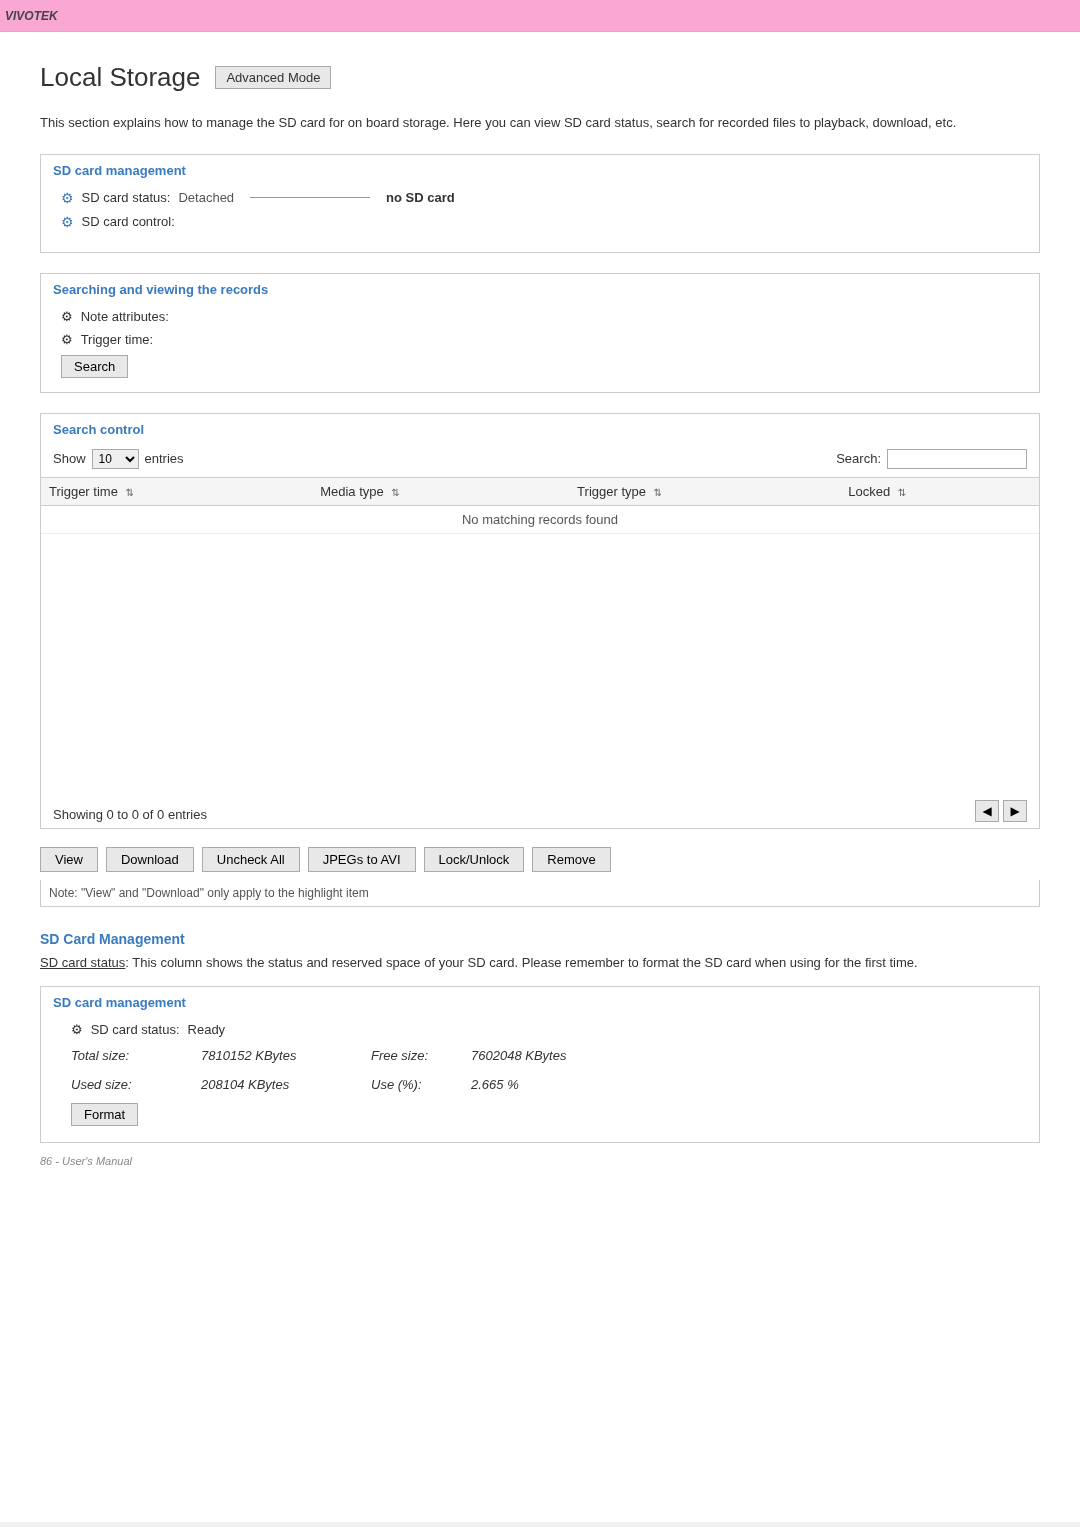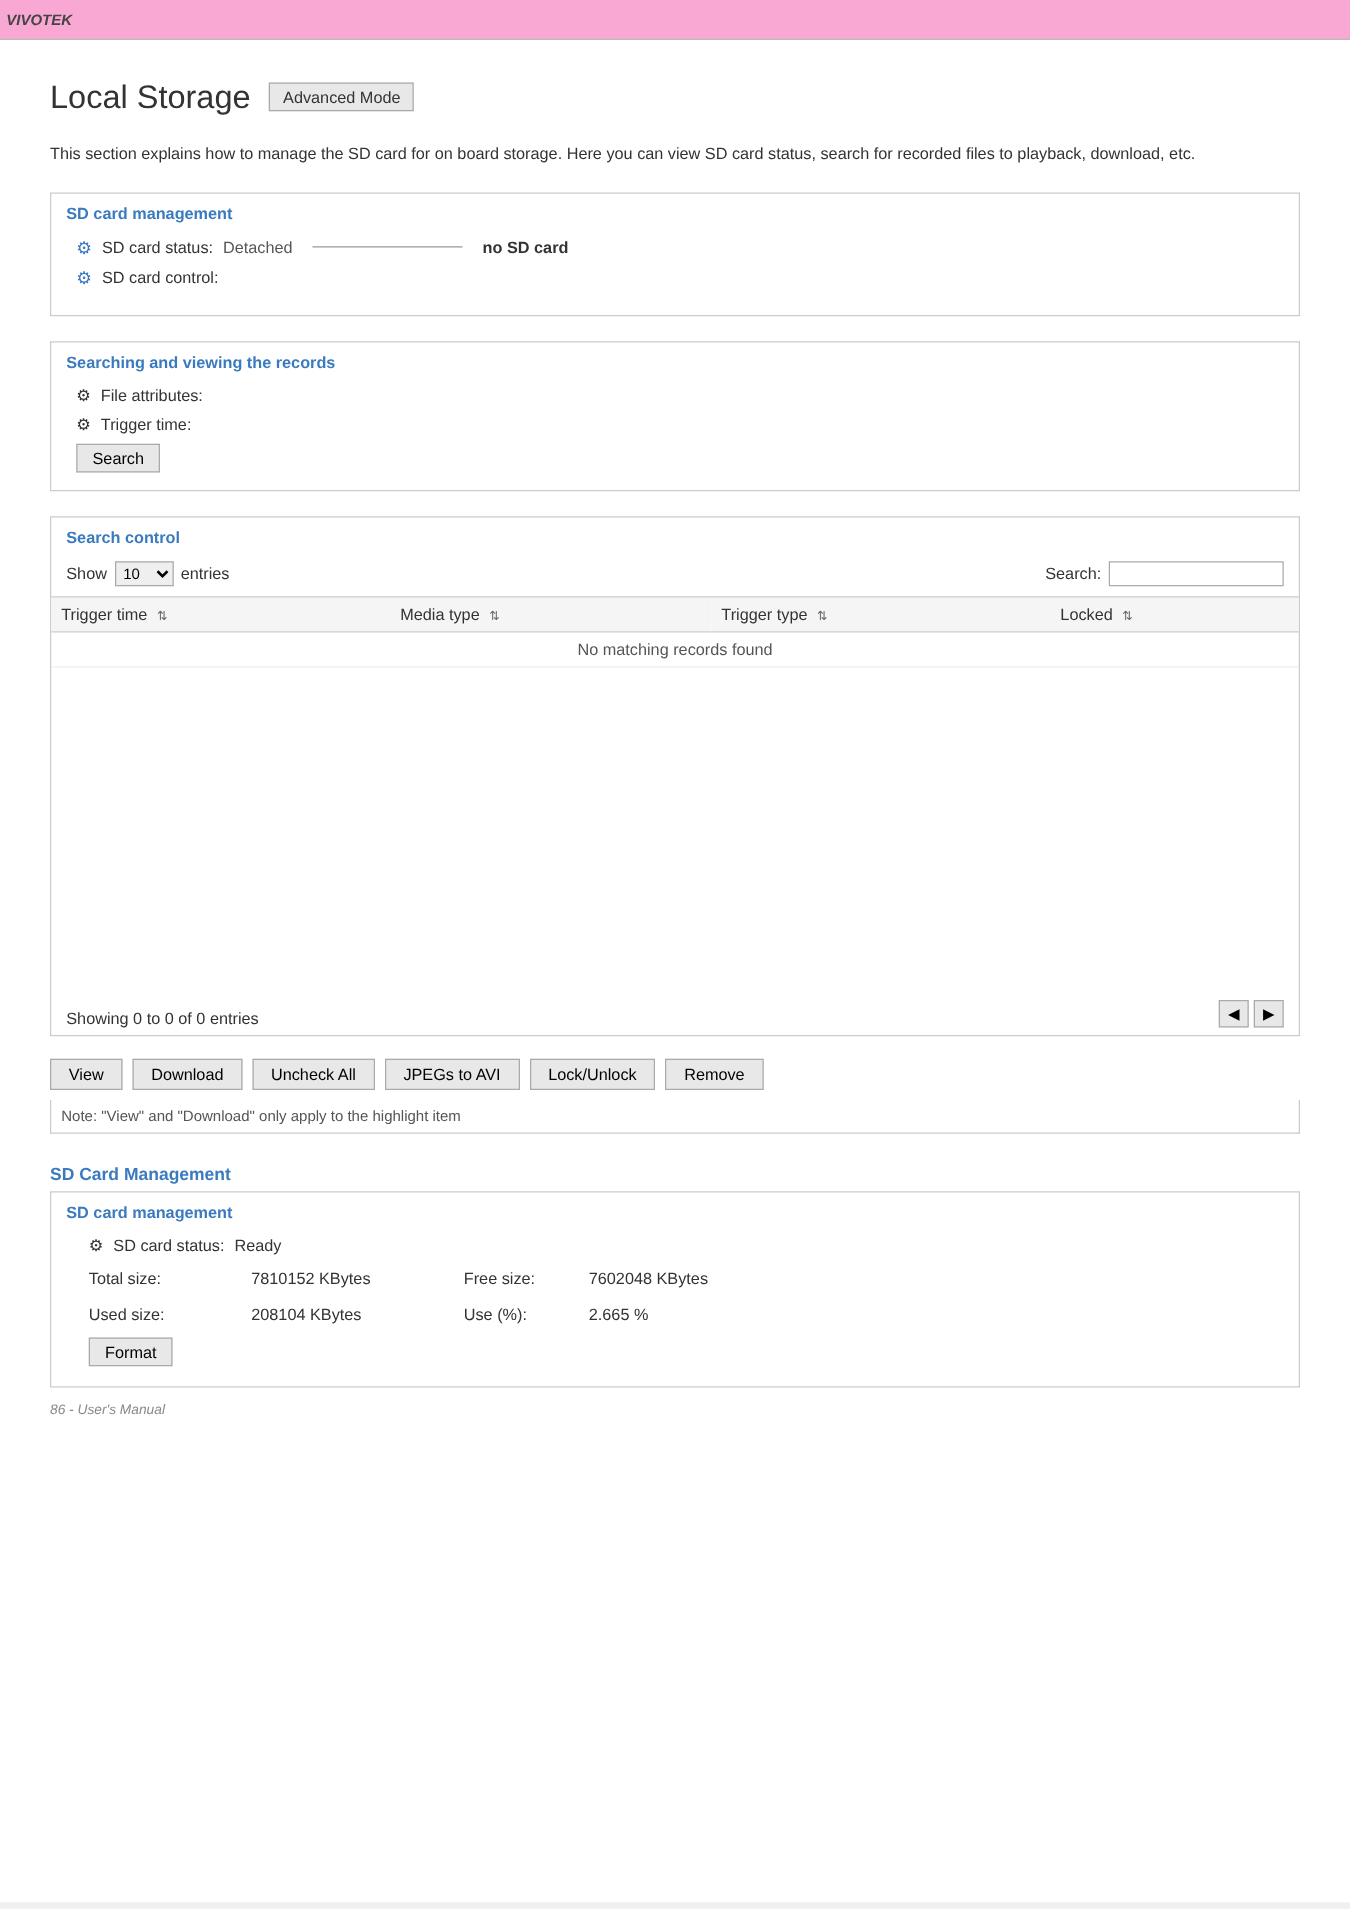--- a/index.html
+++ b/index.html
@@ -333,7 +333,7 @@
     <div class="section-box-content">
       <div class="search-row">
         <span class="gear-icon">⚙</span>
-        <span>File attributes:</span>
+        <span>Note attributes:</span>
       </div>
       <div class="search-row">
         <span class="gear-icon">⚙</span>

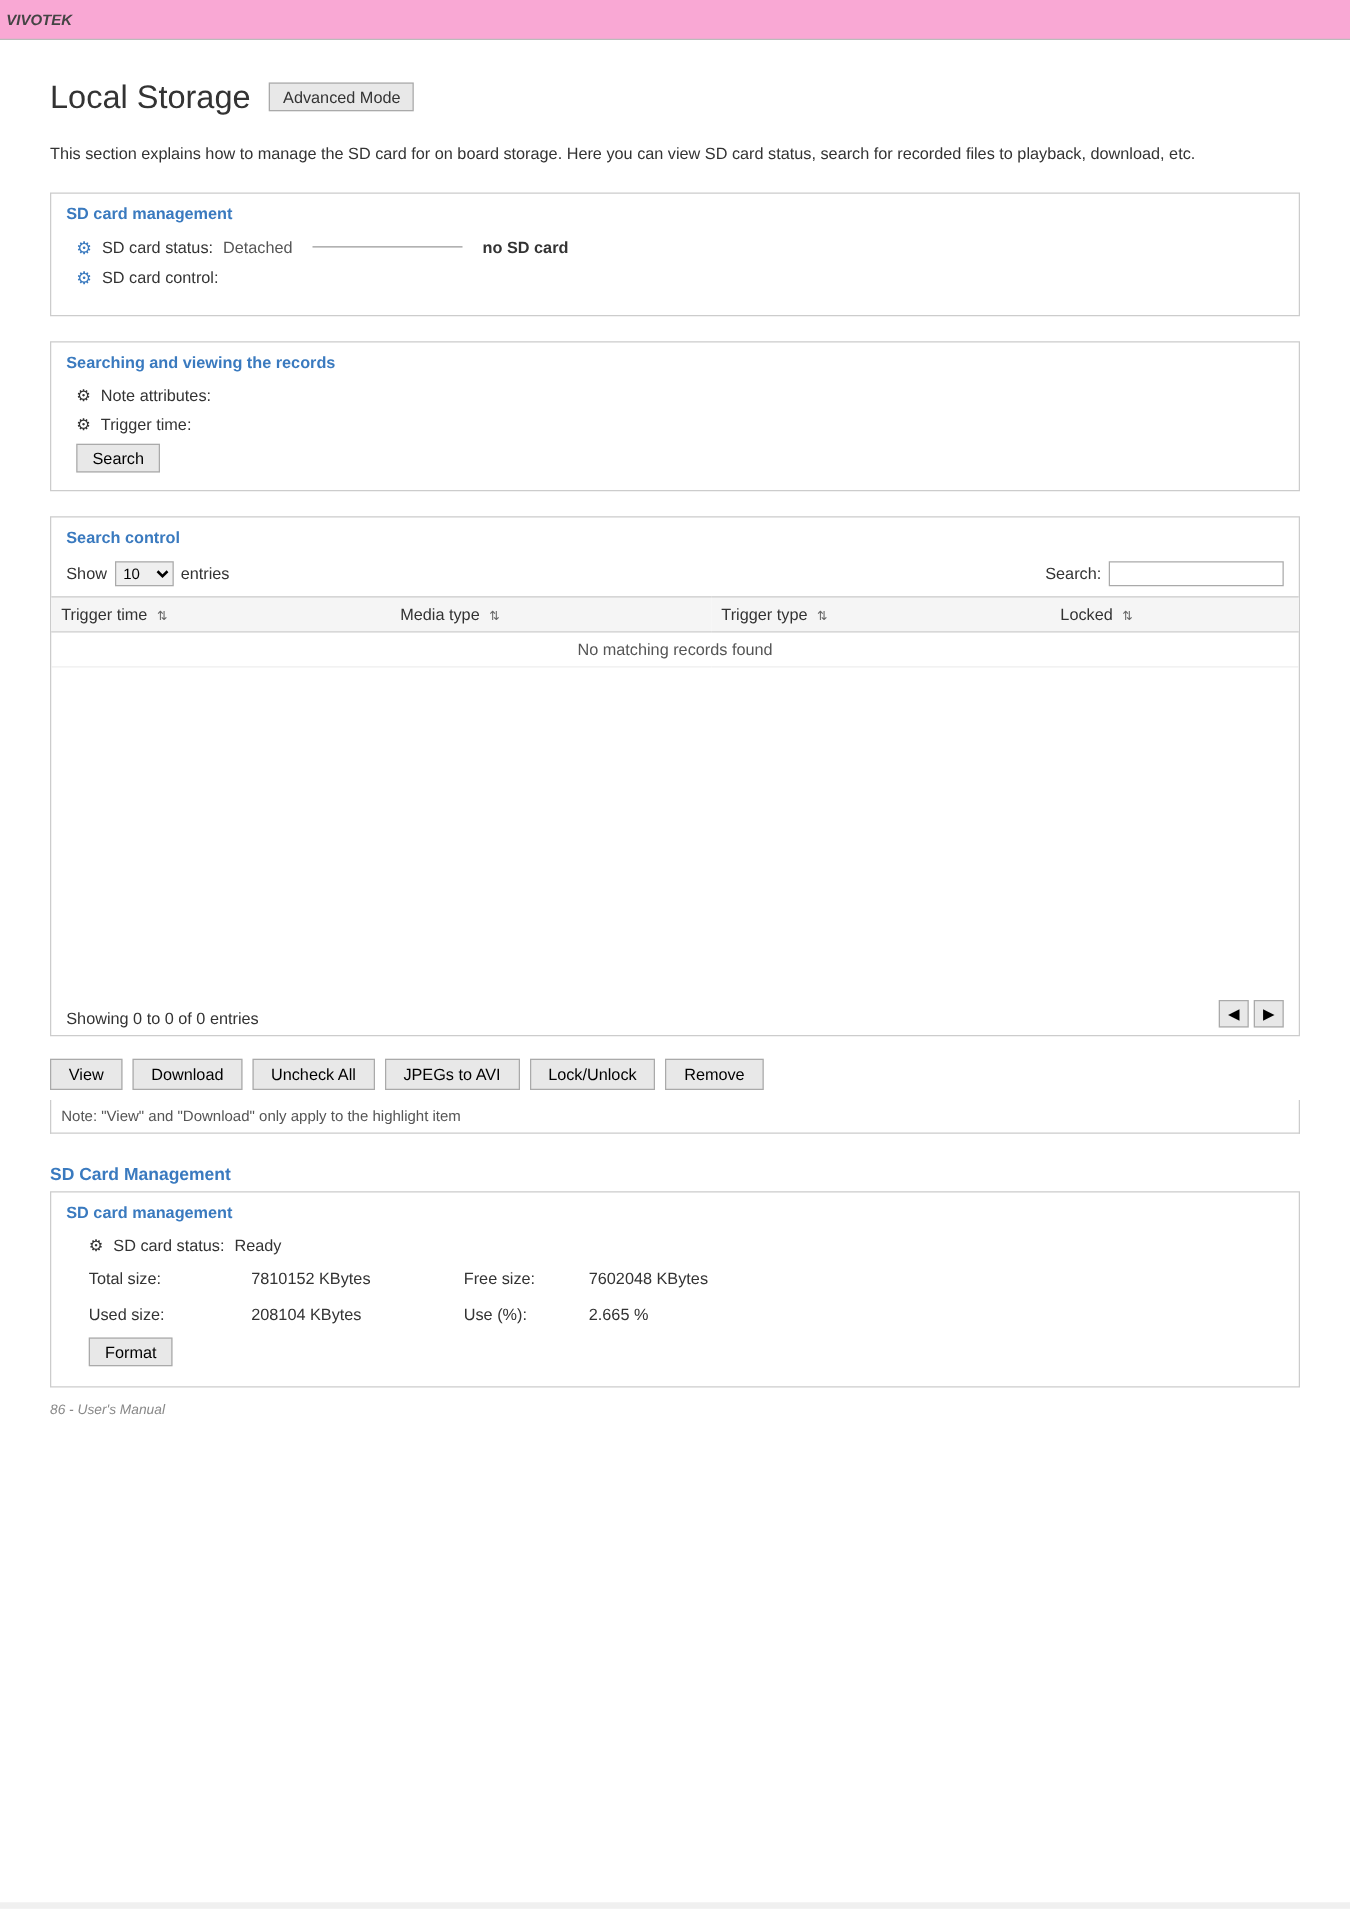--- a/index.html
+++ b/index.html
@@ -412,6 +412,9 @@
   <div class="note-text">Note: "View" and "Download" only apply to the highlight item</div>
 
   <h2 class="section-heading">SD Card Management</h2>
+  <p class="section-paragraph">
+    <span class="underline">SD card status</span><span>: This column shows the status and reserved space of your SD card. Please remember to format the SD card when using for the first time.</span>
+  </p>
 
   <div class="sd-mgmt-box">
     <span class="sd-mgmt-box-title">SD card management</span>

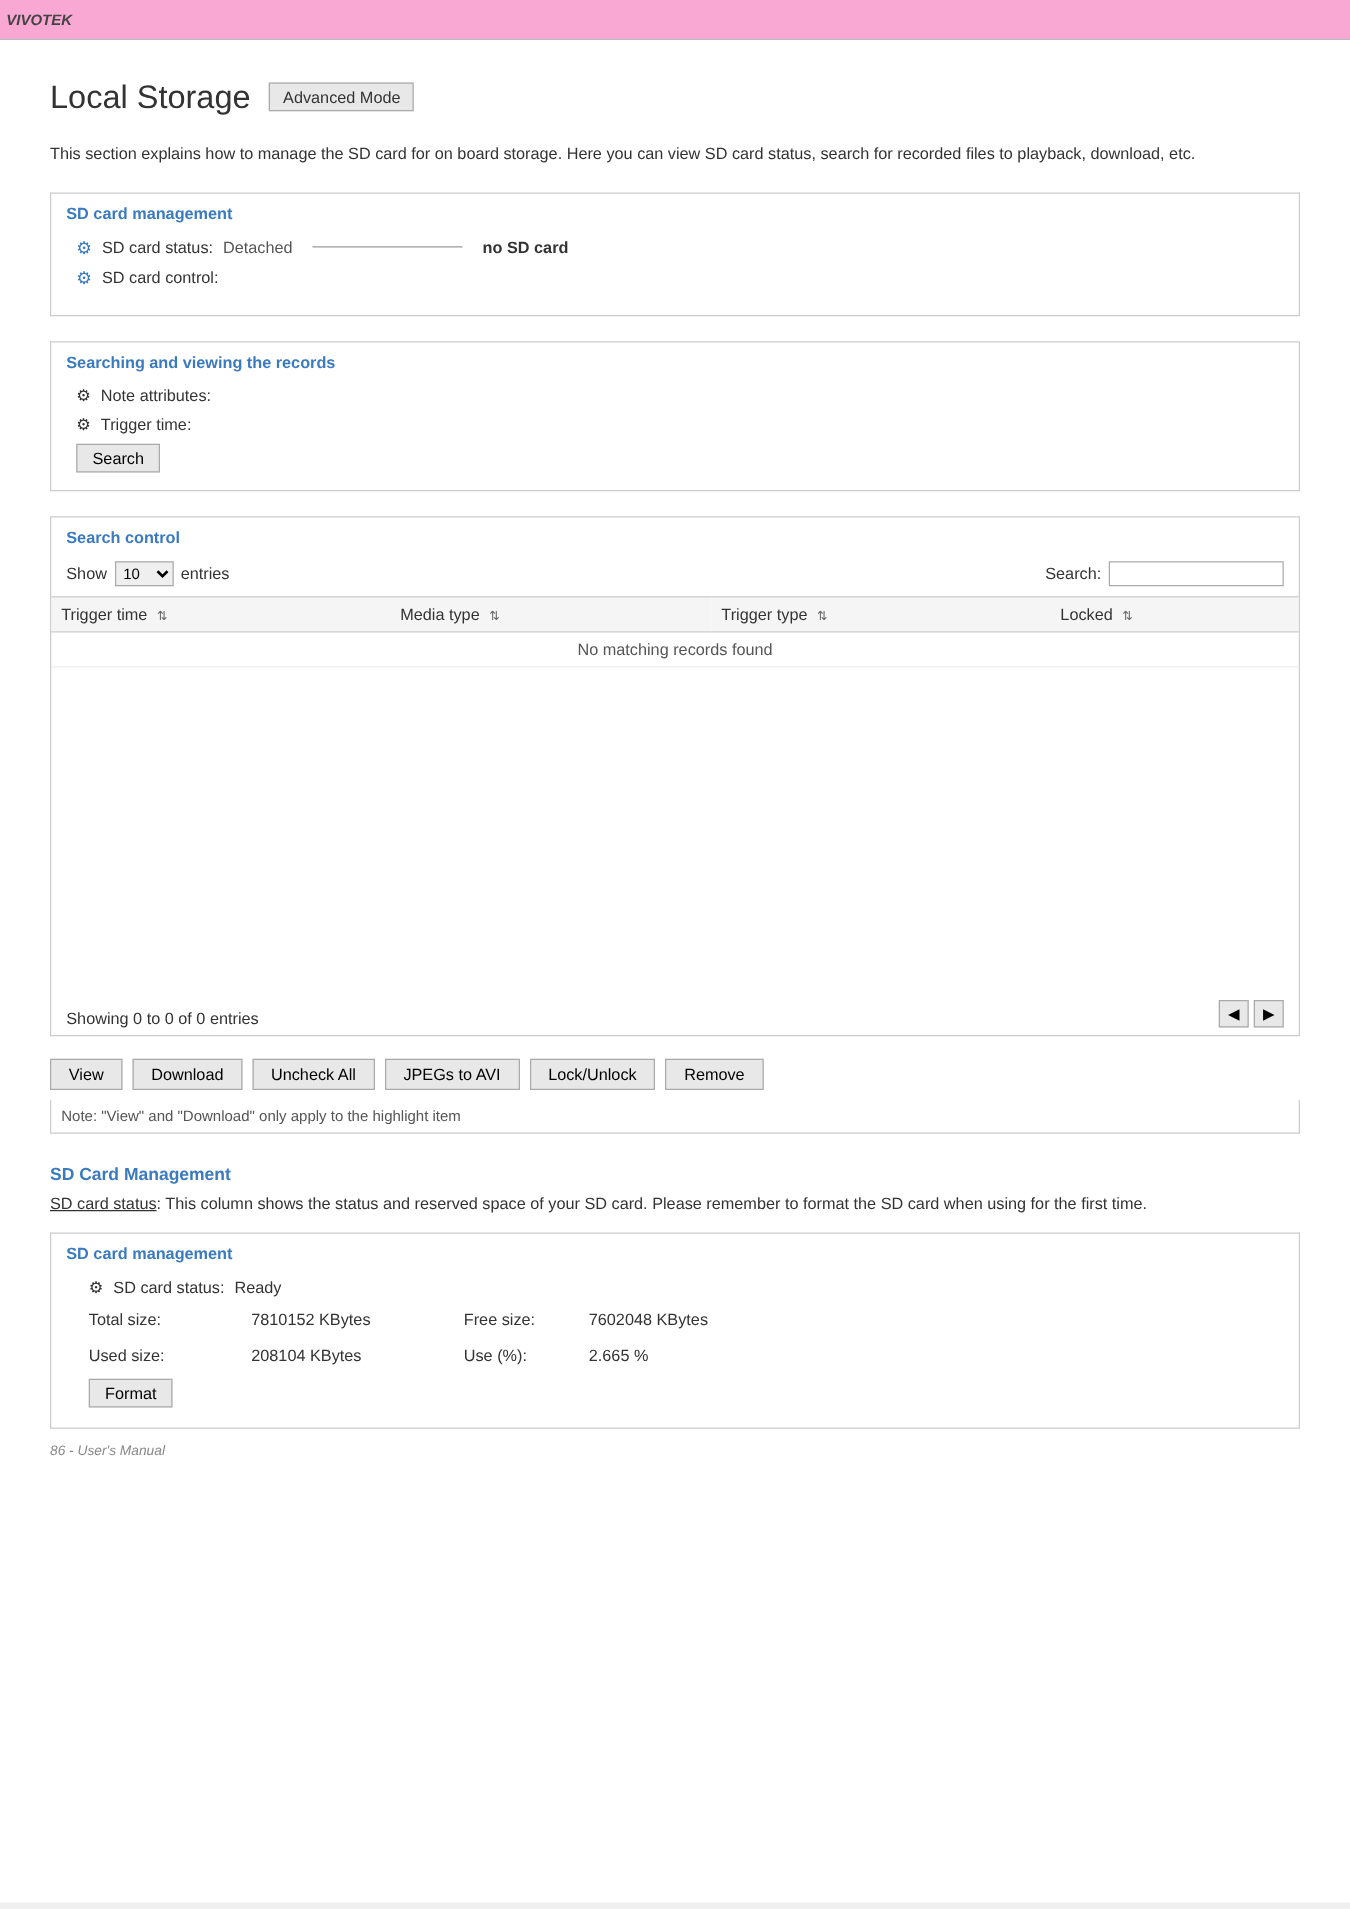--- a/index.html
+++ b/index.html
@@ -274,6 +274,7 @@
       gap: 8px 0;
       margin-bottom: 8px;
       font-size: 13px;
+      font-style: italic;
     }
     .sd-mgmt-grid-cell {
       padding: 3px 0;

